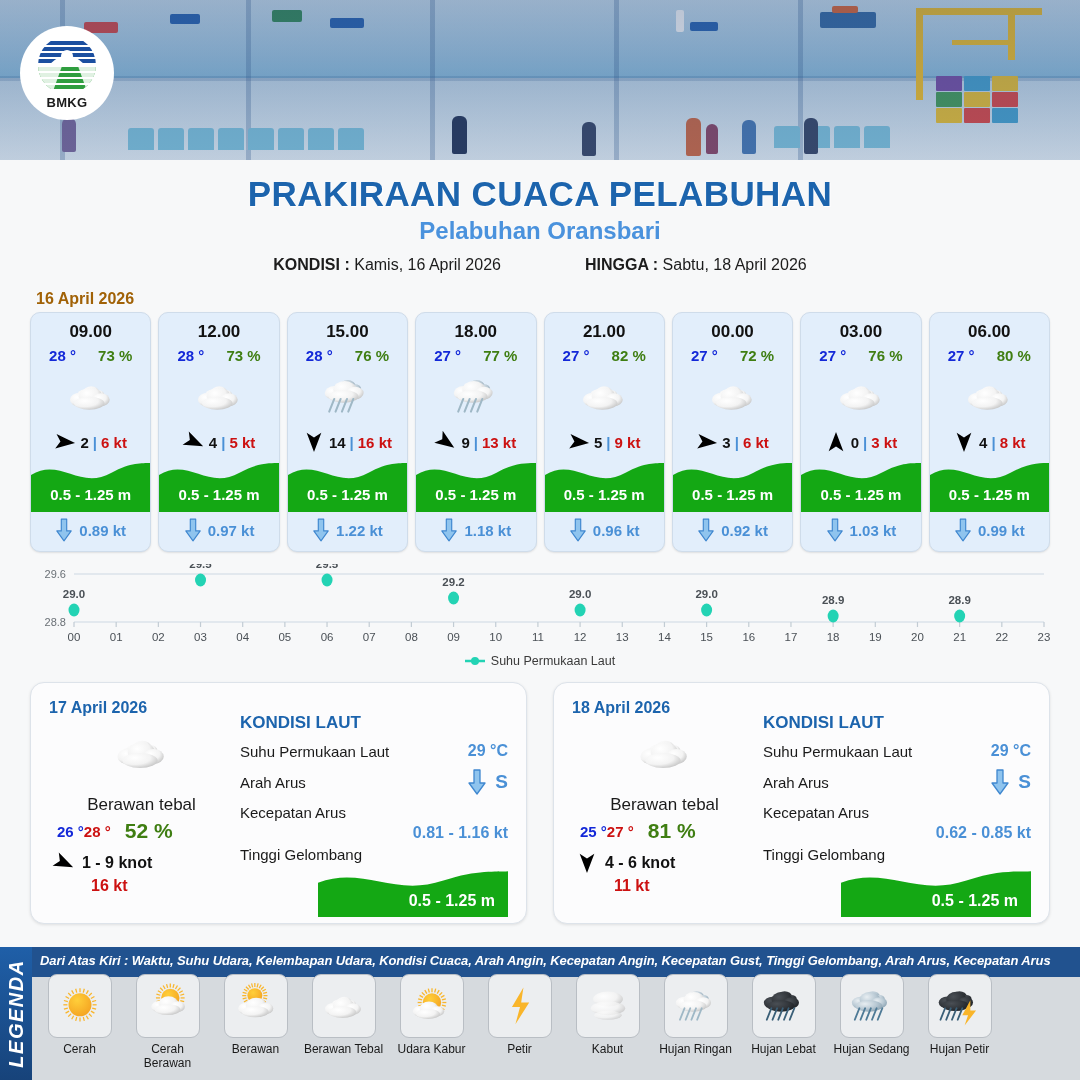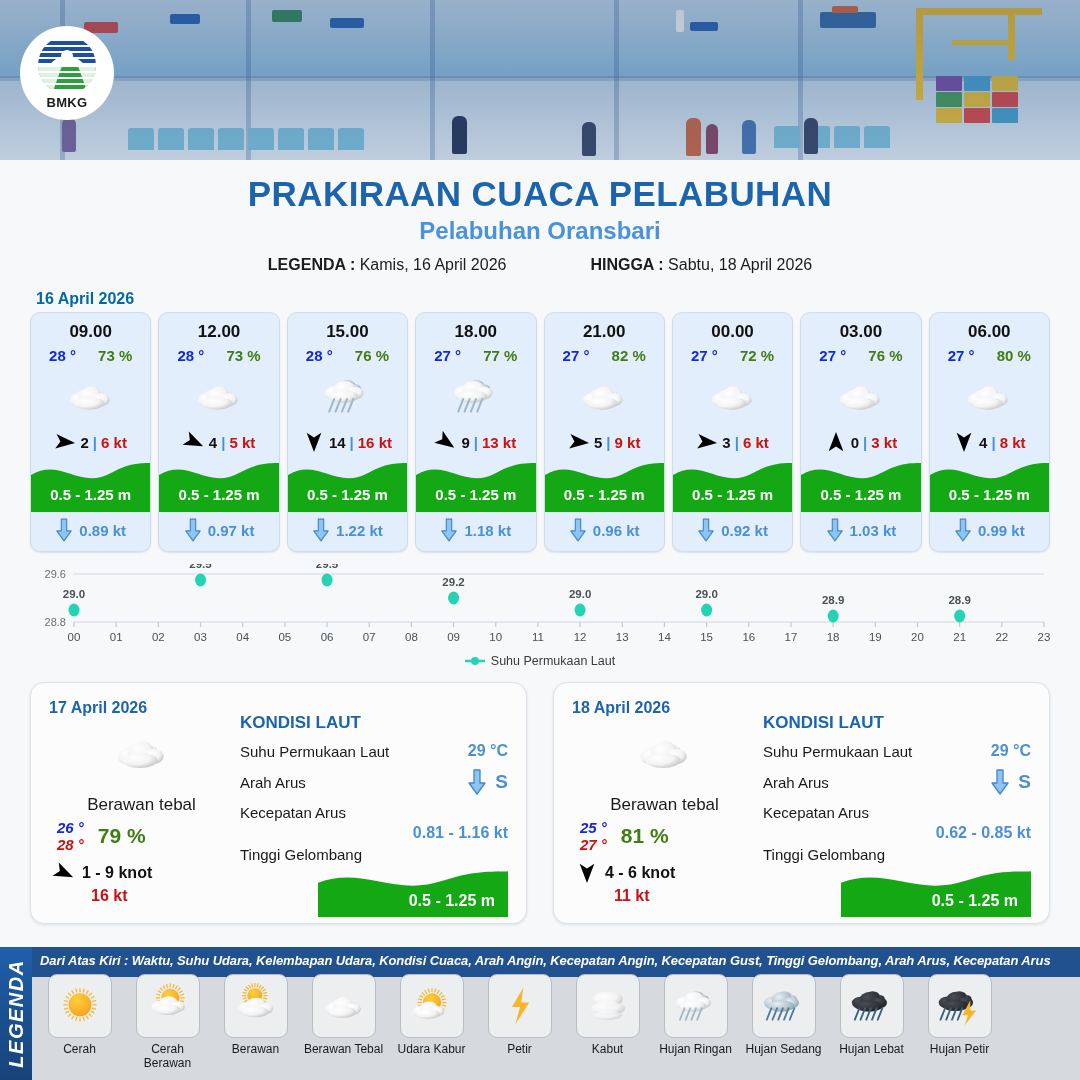--- a/index.html
+++ b/index.html
@@ -286,7 +286,7 @@
   <div class="title-sub">Pelabuhan Oransbari</div>
   <div class="valid-row">
     <div>
-      <span class="valid-k">LEGENDA :</span>
+      <span class="valid-k">KONDISI :</span>
       <span>Kamis, 16 April 2026</span>
     </div>
     <div>

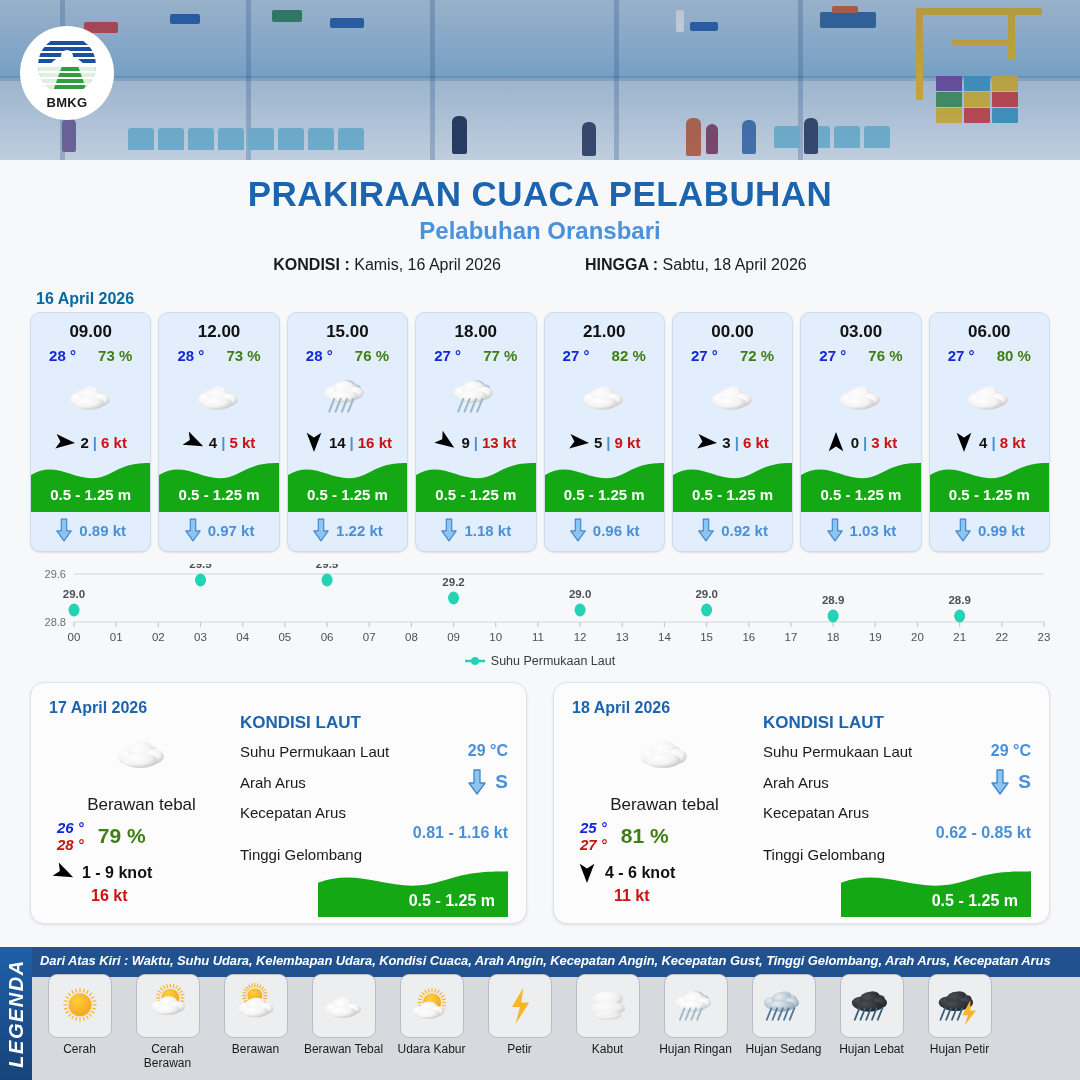--- a/index.html
+++ b/index.html
@@ -73,7 +73,7 @@
 
   
   .date-label {
-    margin:16px 11px 4px 36px; font-size:16px; font-weight:bold; color:#0369a1;
+    margin:16px 11px 4px 36px; font-size:16px; font-weight:bold; color:#a16207;
   }
 
   

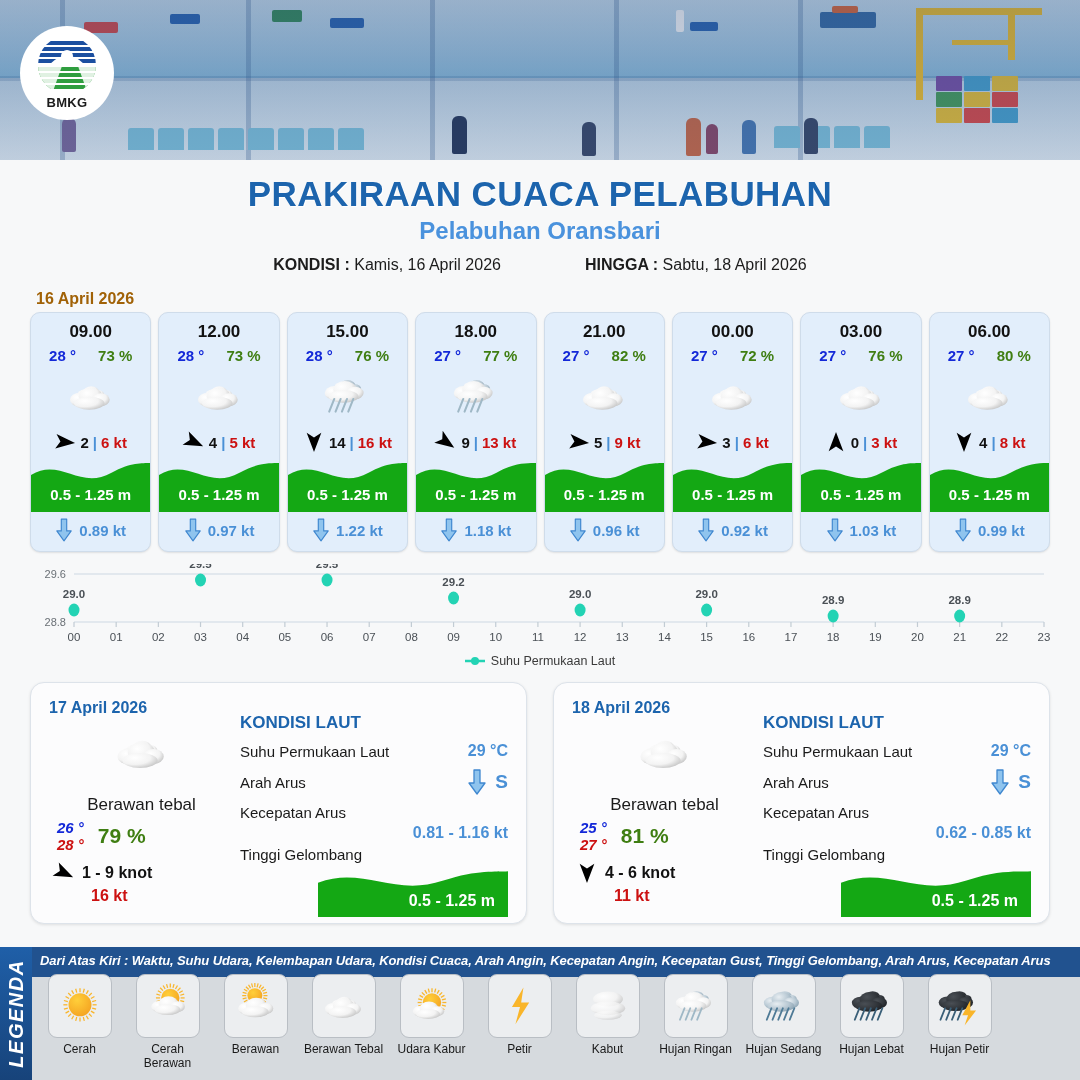--- a/index.html
+++ b/index.html
@@ -129,7 +129,7 @@
   .day-ic { height:60px; display:flex; align-items:center; justify-content:center; margin-top:6px; }
   .day-cond { font-size:17px; color:#1a1a1a; margin-top:12px; text-align:center; }
   .day-temps { display:flex; align-items:center; gap:14px; margin-top:4px; padding-left:8px; }
-  .day-tcol { display:flex; flex-direction:column;font-style:italic; }
+  .day-tcol { display:flex; flex-direction:row; }
   .day-tmin { font-size:15px; font-weight:bold; color:#1328d8; }
   .day-tmax { font-size:15px; font-weight:bold; color:#cc1111; }
   .day-hum { font-size:21px; font-weight:bold; color:#3f7e12; }

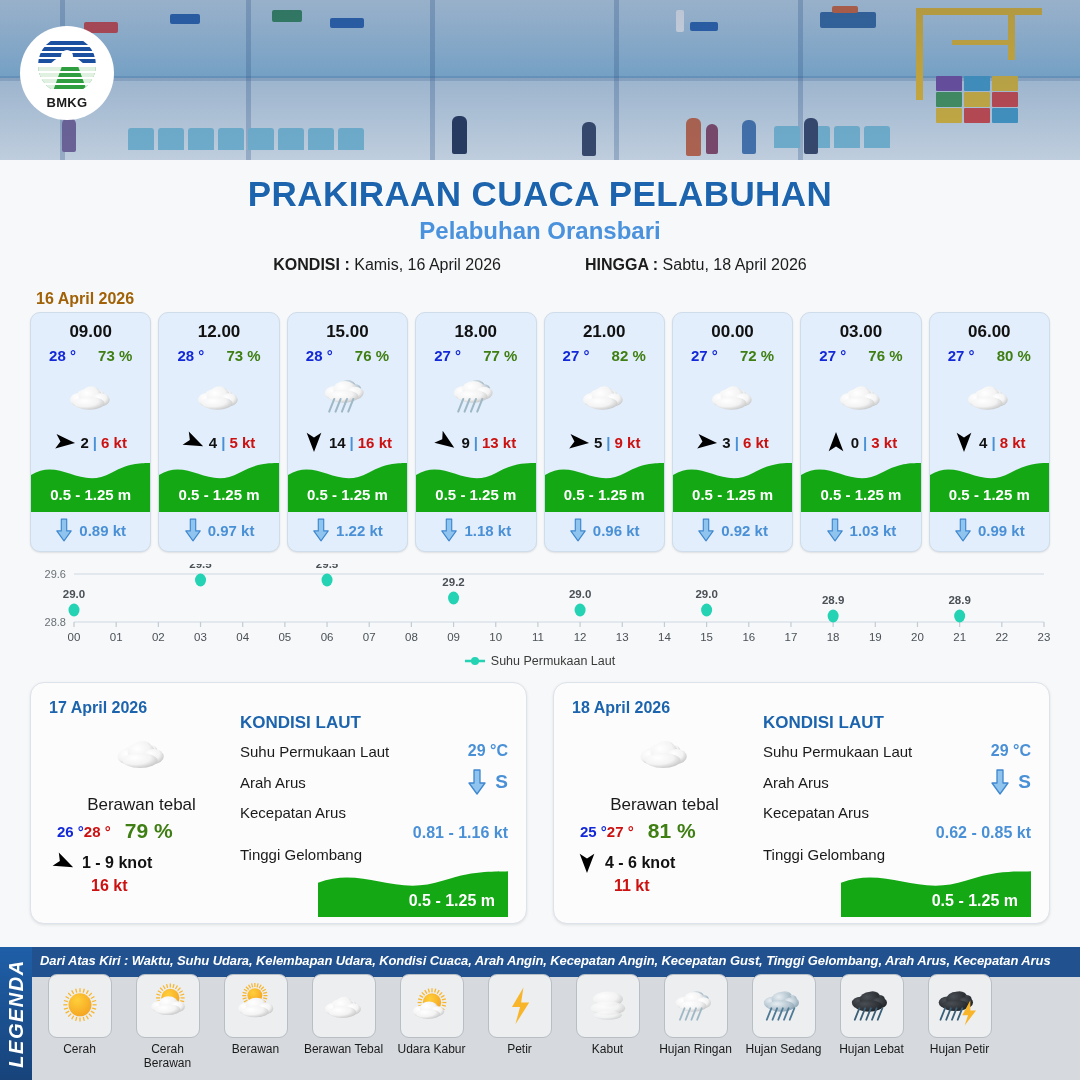--- a/index.html
+++ b/index.html
@@ -964,7 +964,7 @@
            <span class="day-tmin">26 °</span>
            <span class="day-tmax">28 °</span>
          </div>
-         <span class="day-hum">79 %</span>
+         <span class="day-hum">52 %</span>
        </div>
        <div class="day-wind">
          <svg class="c-arrow" width="20" height="20" viewBox="0 0 24 24" style="transform:rotate(115deg)">

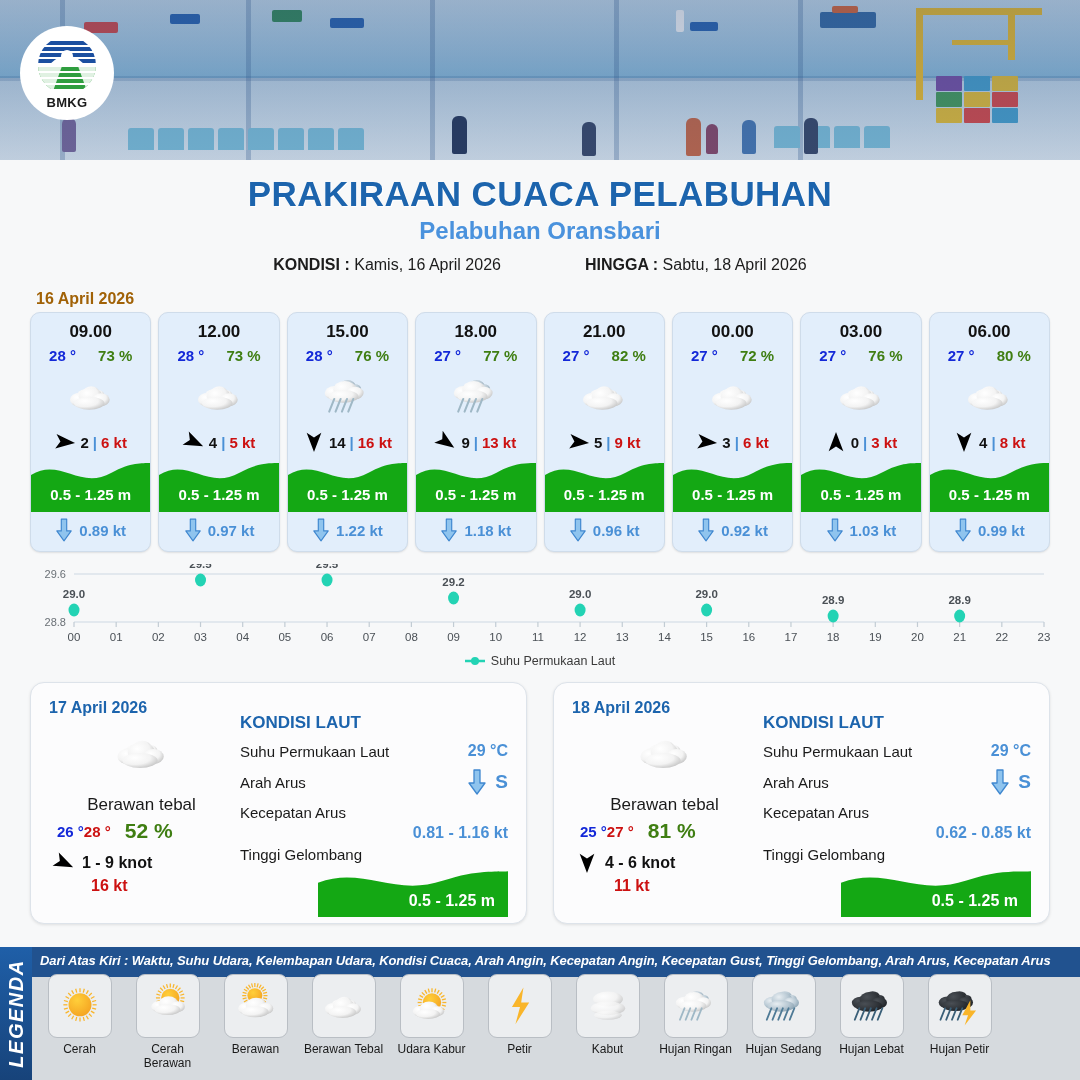--- a/index.html
+++ b/index.html
@@ -1477,6 +1477,51 @@
           <div class="leg-box">
             <svg width="56" height="45.919999999999995" viewBox="0 0 80 80">
               <defs>
+    <radialGradient id="g76" cx="35%" cy="32%" r="72%">
+      <stop offset="0%" stop-color="#ffffff"></stop>
+                  <stop offset="62%" stop-color="#f3f3f3"></stop>
+      <stop offset="100%" stop-color="#c9c9c9"></stop>
+                </radialGradient>
+    <radialGradient id="g77" cx="35%" cy="32%" r="72%">
+      <stop offset="0%" stop-color="#e8eef2"></stop>
+                  <stop offset="60%" stop-color="#b9c9d4"></stop>
+      <stop offset="100%" stop-color="#8fa6b5"></stop>
+                </radialGradient>
+    <radialGradient id="g78" cx="38%" cy="30%" r="70%">
+      <stop offset="0%" stop-color="#ffcf3a"></stop>
+                  <stop offset="100%" stop-color="#f5a623"></stop>
+                </radialGradient>
+    <radialGradient id="g79" cx="35%" cy="32%" r="72%">
+      <stop offset="0%" stop-color="#4a4f55"></stop>
+                  <stop offset="60%" stop-color="#33373c"></stop>
+      <stop offset="100%" stop-color="#1f2226"></stop>
+                </radialGradient>
+  </defs>
+              <g transform="translate(18,6) scale(0.64)">
+      <ellipse cx="18" cy="34" rx="17" ry="12" fill="url(#g79)"></ellipse>
+      <ellipse cx="36" cy="28" rx="20" ry="15" fill="url(#g79)"></ellipse>
+      <ellipse cx="54" cy="34" rx="15" ry="11" fill="url(#g79)"></ellipse>
+      <ellipse cx="34" cy="40" rx="26" ry="11" fill="url(#g79)"></ellipse>
+    </g>
+              <g transform="translate(4,4) scale(0.9)">
+      <ellipse cx="18" cy="34" rx="17" ry="12" fill="url(#g79)"></ellipse>
+      <ellipse cx="36" cy="28" rx="20" ry="15" fill="url(#g79)"></ellipse>
+      <ellipse cx="54" cy="34" rx="15" ry="11" fill="url(#g79)"></ellipse>
+      <ellipse cx="34" cy="40" rx="26" ry="11" fill="url(#g79)"></ellipse>
+    </g>
+              <line x1="18" y1="44" x2="10" y2="64" stroke="#3a5f78" stroke-width="3.2" stroke-linecap="round"></line>
+              <line x1="28" y1="44" x2="20" y2="64" stroke="#3a5f78" stroke-width="3.2" stroke-linecap="round"></line>
+              <line x1="38" y1="44" x2="30" y2="64" stroke="#3a5f78" stroke-width="3.2" stroke-linecap="round"></line>
+              <line x1="48" y1="44" x2="40" y2="64" stroke="#3a5f78" stroke-width="3.2" stroke-linecap="round"></line>
+              <line x1="58" y1="44" x2="50" y2="64" stroke="#3a5f78" stroke-width="3.2" stroke-linecap="round"></line>
+            </svg>
+          </div>
+     <div class="leg-cap">Hujan Lebat</div>
+        </div>
+        <div class="leg-item">
+          <div class="leg-box">
+            <svg width="56" height="45.919999999999995" viewBox="0 0 80 80">
+              <defs>
     <radialGradient id="g72" cx="35%" cy="32%" r="72%">
       <stop offset="0%" stop-color="#ffffff"></stop>
                   <stop offset="62%" stop-color="#f3f3f3"></stop>
@@ -1522,51 +1567,6 @@
           <div class="leg-box">
             <svg width="56" height="45.919999999999995" viewBox="0 0 80 80">
               <defs>
-    <radialGradient id="g76" cx="35%" cy="32%" r="72%">
-      <stop offset="0%" stop-color="#ffffff"></stop>
-                  <stop offset="62%" stop-color="#f3f3f3"></stop>
-      <stop offset="100%" stop-color="#c9c9c9"></stop>
-                </radialGradient>
-    <radialGradient id="g77" cx="35%" cy="32%" r="72%">
-      <stop offset="0%" stop-color="#e8eef2"></stop>
-                  <stop offset="60%" stop-color="#b9c9d4"></stop>
-      <stop offset="100%" stop-color="#8fa6b5"></stop>
-                </radialGradient>
-    <radialGradient id="g78" cx="38%" cy="30%" r="70%">
-      <stop offset="0%" stop-color="#ffcf3a"></stop>
-                  <stop offset="100%" stop-color="#f5a623"></stop>
-                </radialGradient>
-    <radialGradient id="g79" cx="35%" cy="32%" r="72%">
-      <stop offset="0%" stop-color="#4a4f55"></stop>
-                  <stop offset="60%" stop-color="#33373c"></stop>
-      <stop offset="100%" stop-color="#1f2226"></stop>
-                </radialGradient>
-  </defs>
-              <g transform="translate(18,6) scale(0.64)">
-      <ellipse cx="18" cy="34" rx="17" ry="12" fill="url(#g79)"></ellipse>
-      <ellipse cx="36" cy="28" rx="20" ry="15" fill="url(#g79)"></ellipse>
-      <ellipse cx="54" cy="34" rx="15" ry="11" fill="url(#g79)"></ellipse>
-      <ellipse cx="34" cy="40" rx="26" ry="11" fill="url(#g79)"></ellipse>
-    </g>
-              <g transform="translate(4,4) scale(0.9)">
-      <ellipse cx="18" cy="34" rx="17" ry="12" fill="url(#g79)"></ellipse>
-      <ellipse cx="36" cy="28" rx="20" ry="15" fill="url(#g79)"></ellipse>
-      <ellipse cx="54" cy="34" rx="15" ry="11" fill="url(#g79)"></ellipse>
-      <ellipse cx="34" cy="40" rx="26" ry="11" fill="url(#g79)"></ellipse>
-    </g>
-              <line x1="18" y1="44" x2="10" y2="64" stroke="#3a5f78" stroke-width="3.2" stroke-linecap="round"></line>
-              <line x1="28" y1="44" x2="20" y2="64" stroke="#3a5f78" stroke-width="3.2" stroke-linecap="round"></line>
-              <line x1="38" y1="44" x2="30" y2="64" stroke="#3a5f78" stroke-width="3.2" stroke-linecap="round"></line>
-              <line x1="48" y1="44" x2="40" y2="64" stroke="#3a5f78" stroke-width="3.2" stroke-linecap="round"></line>
-              <line x1="58" y1="44" x2="50" y2="64" stroke="#3a5f78" stroke-width="3.2" stroke-linecap="round"></line>
-            </svg>
-          </div>
-     <div class="leg-cap">Hujan Lebat</div>
-        </div>
-        <div class="leg-item">
-          <div class="leg-box">
-            <svg width="56" height="45.919999999999995" viewBox="0 0 80 80">
-              <defs>
     <radialGradient id="g80" cx="35%" cy="32%" r="72%">
       <stop offset="0%" stop-color="#ffffff"></stop>
                   <stop offset="62%" stop-color="#f3f3f3"></stop>

